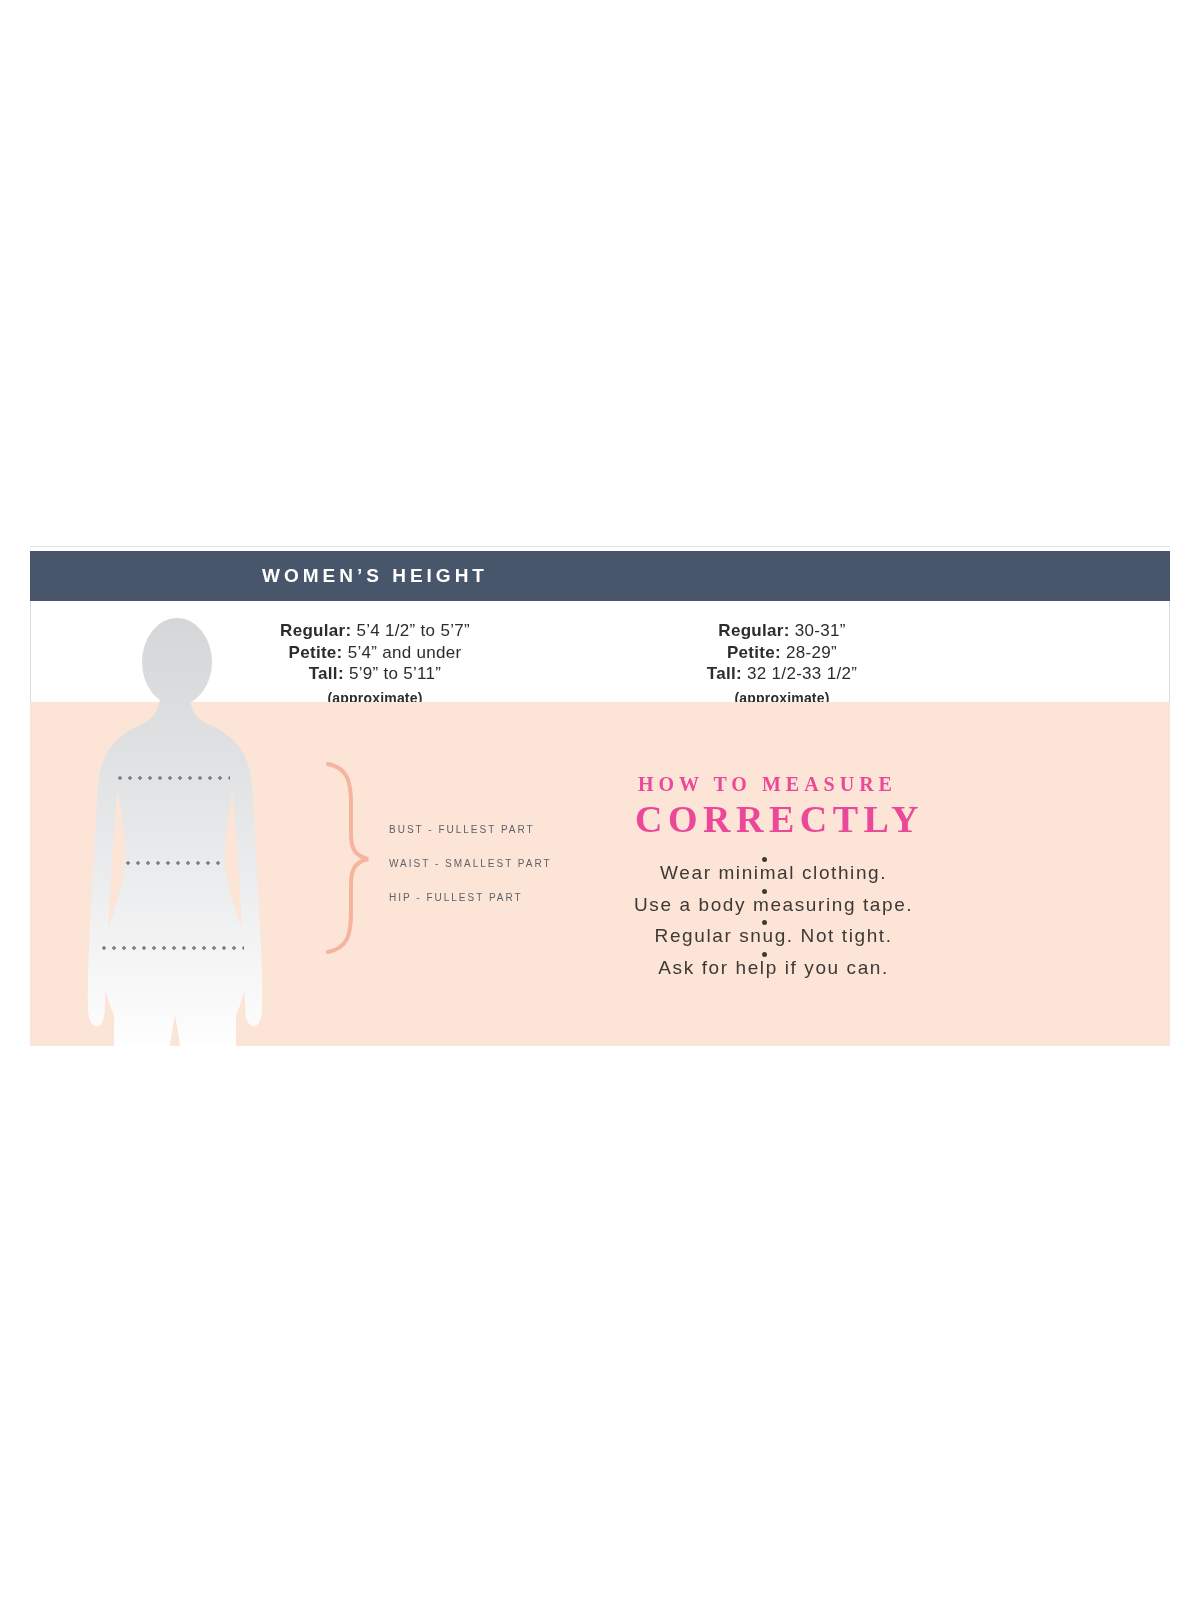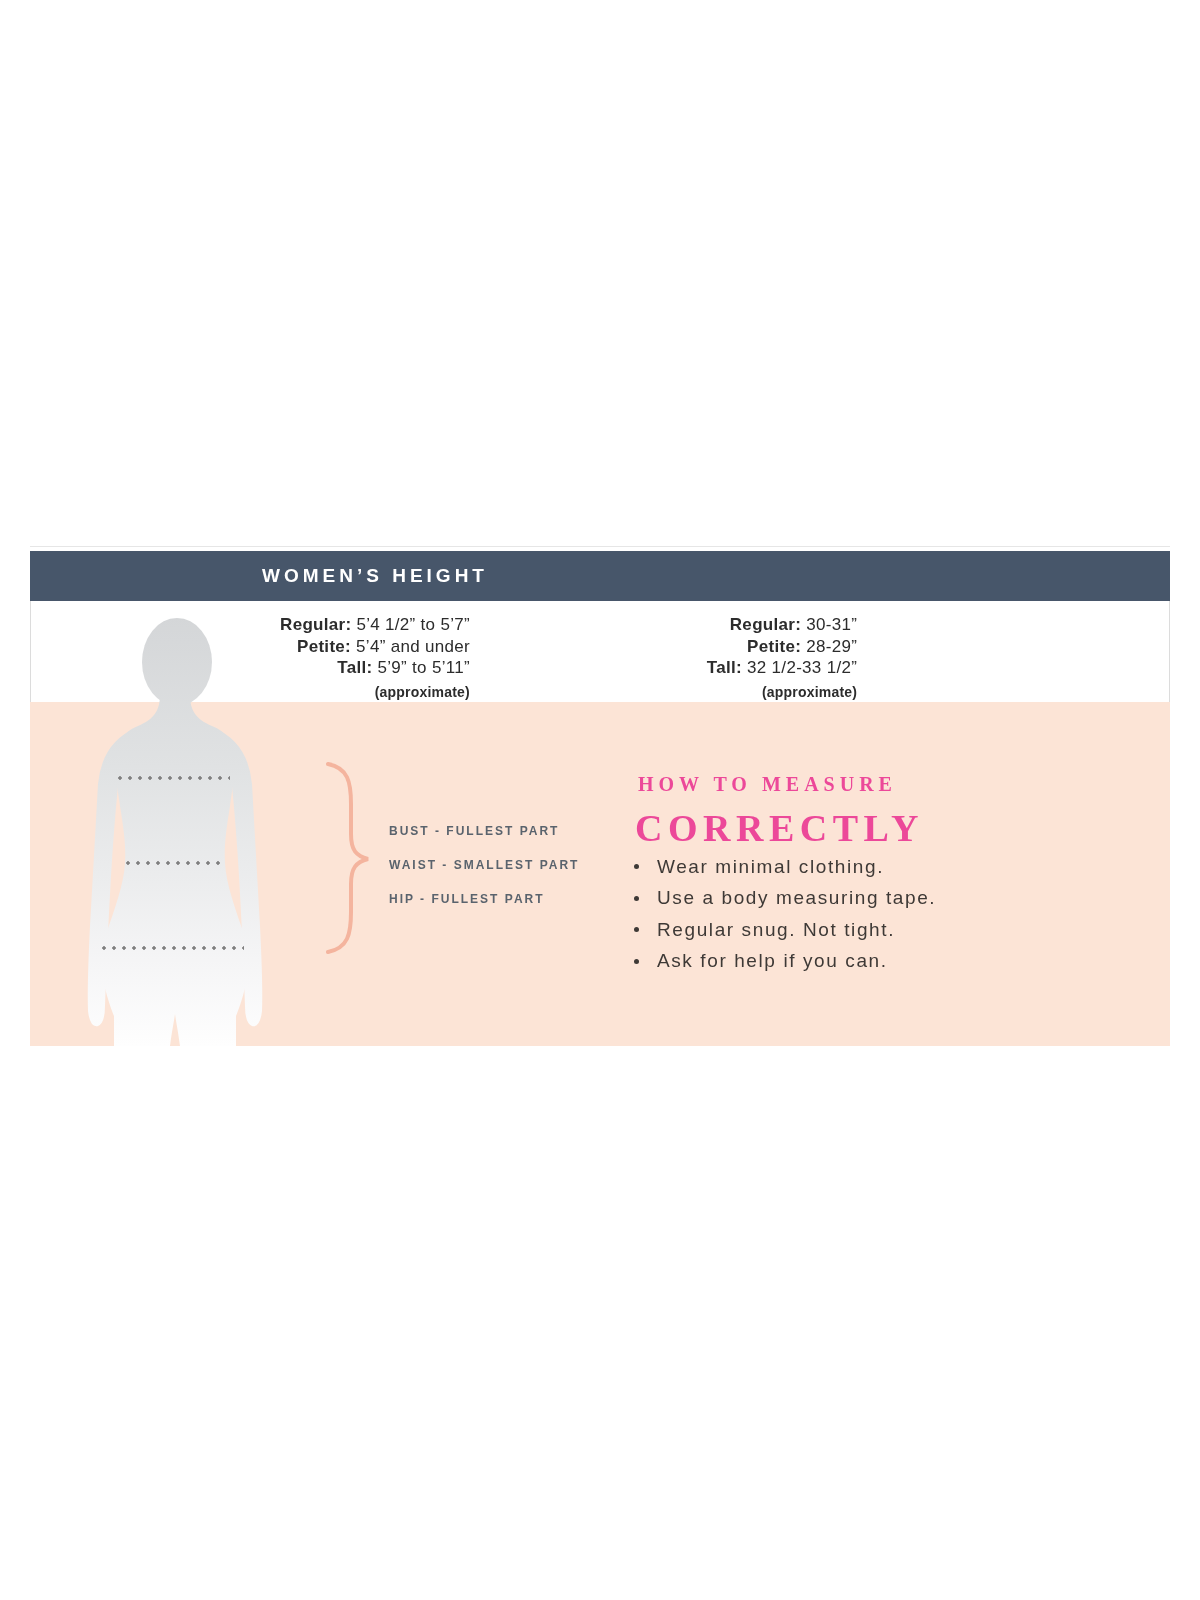--- a/index.html
+++ b/index.html
@@ -14,7 +14,7 @@
   .header-right{left:752px;}
   .white-row{position:absolute;left:0;top:50px;width:1138px;height:101px;background:#ffffff;
         border-left:1px solid #dcdcdc;border-right:1px solid #dcdcdc;}
-  .spec-col{position:absolute;top:63px;transform:translateX(-50%);text-align:right;
+  .spec-col{position:absolute;top:69px;transform:translateX(-50%);text-align:center;
         color:#2c2c2c;font-size:17px;line-height:21.5px;letter-spacing:0.3px;white-space:nowrap;}
   .spec-col-left{left:345px;}
   .spec-col-right{left:752px;}

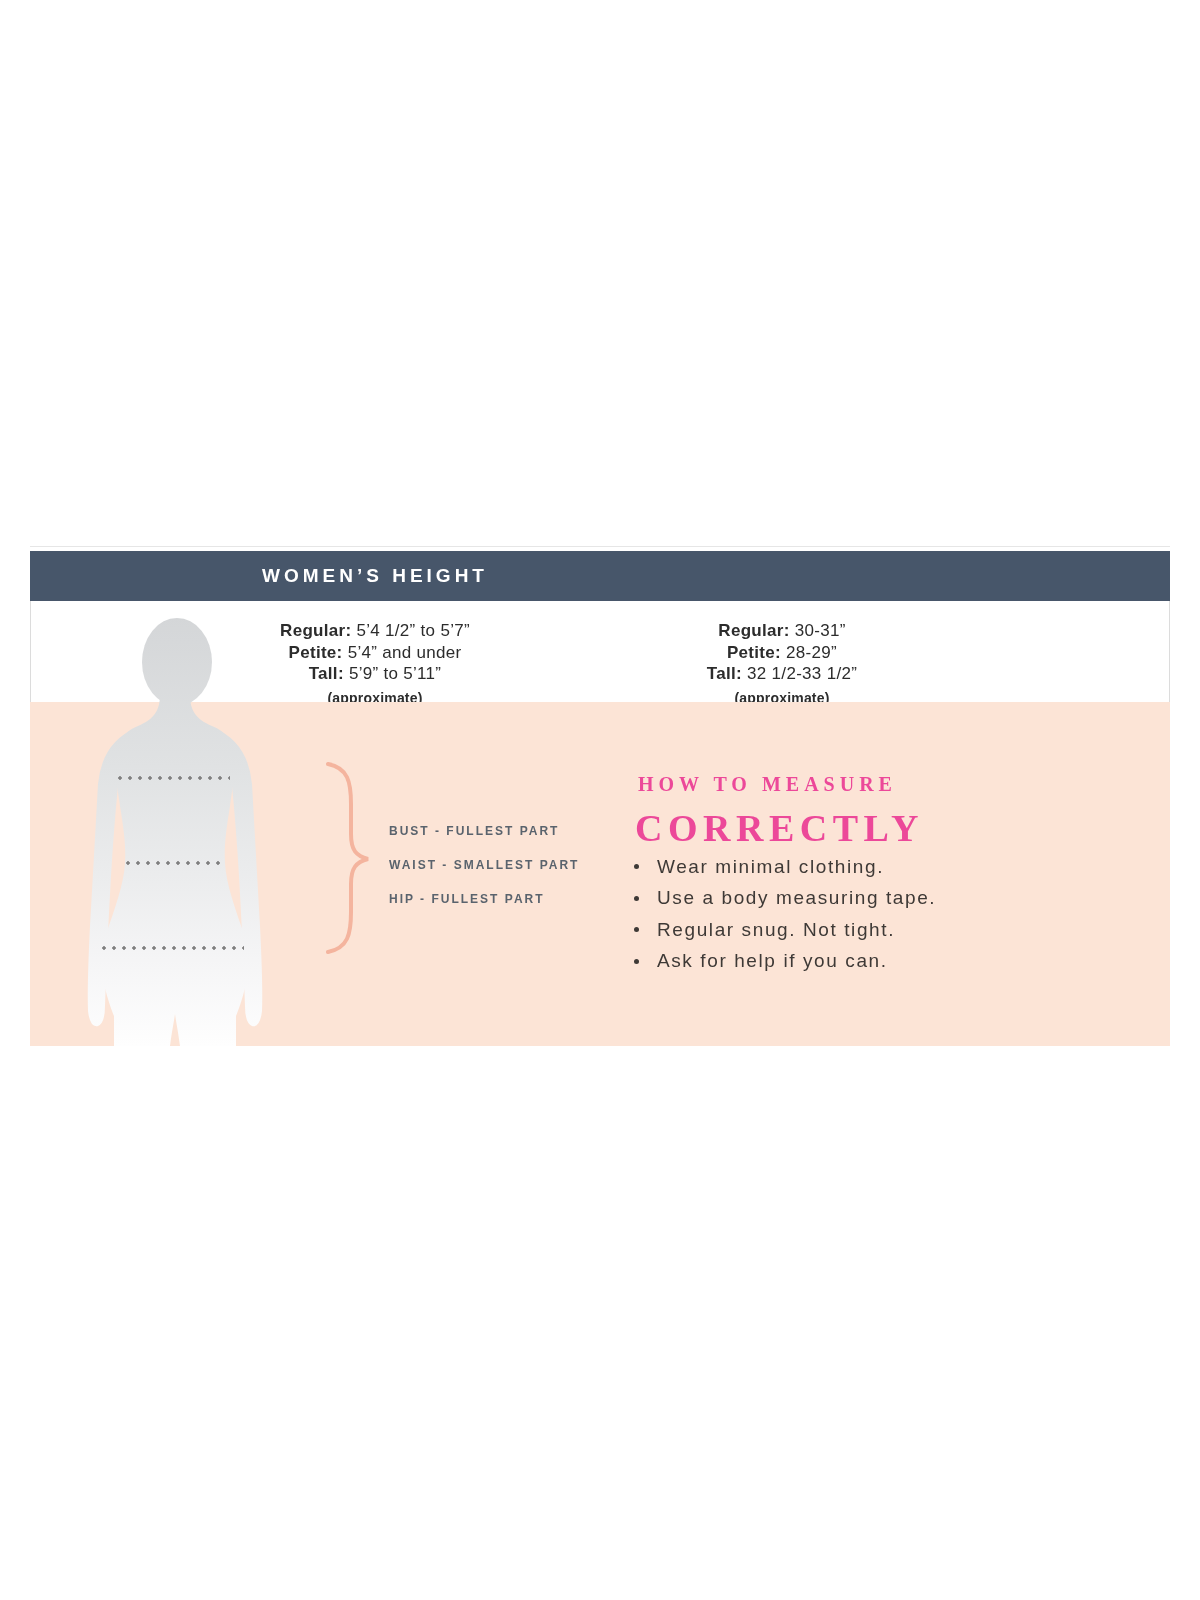--- a/index.html
+++ b/index.html
@@ -28,7 +28,7 @@
   .dot-hip{left:72px;top:395px;width:142px;}
   .brace-svg{position:absolute;left:288px;top:209px;width:58px;height:196px;}
   .measure-labels{position:absolute;left:359px;top:273px;}
-  .measure-label{height:14px;margin-bottom:20px;color:#5a636d;font-size:12px;font-weight:bold;
+  .measure-label{height:14px;margin-bottom:20px;color:#5a636d;font-size:10px;font-weight:normal;
         letter-spacing:2px;white-space:nowrap;}
   .howto-heading{position:absolute;left:605px;top:222px;color:#ec4899;
         font-family:"Liberation Serif",serif;white-space:nowrap;}

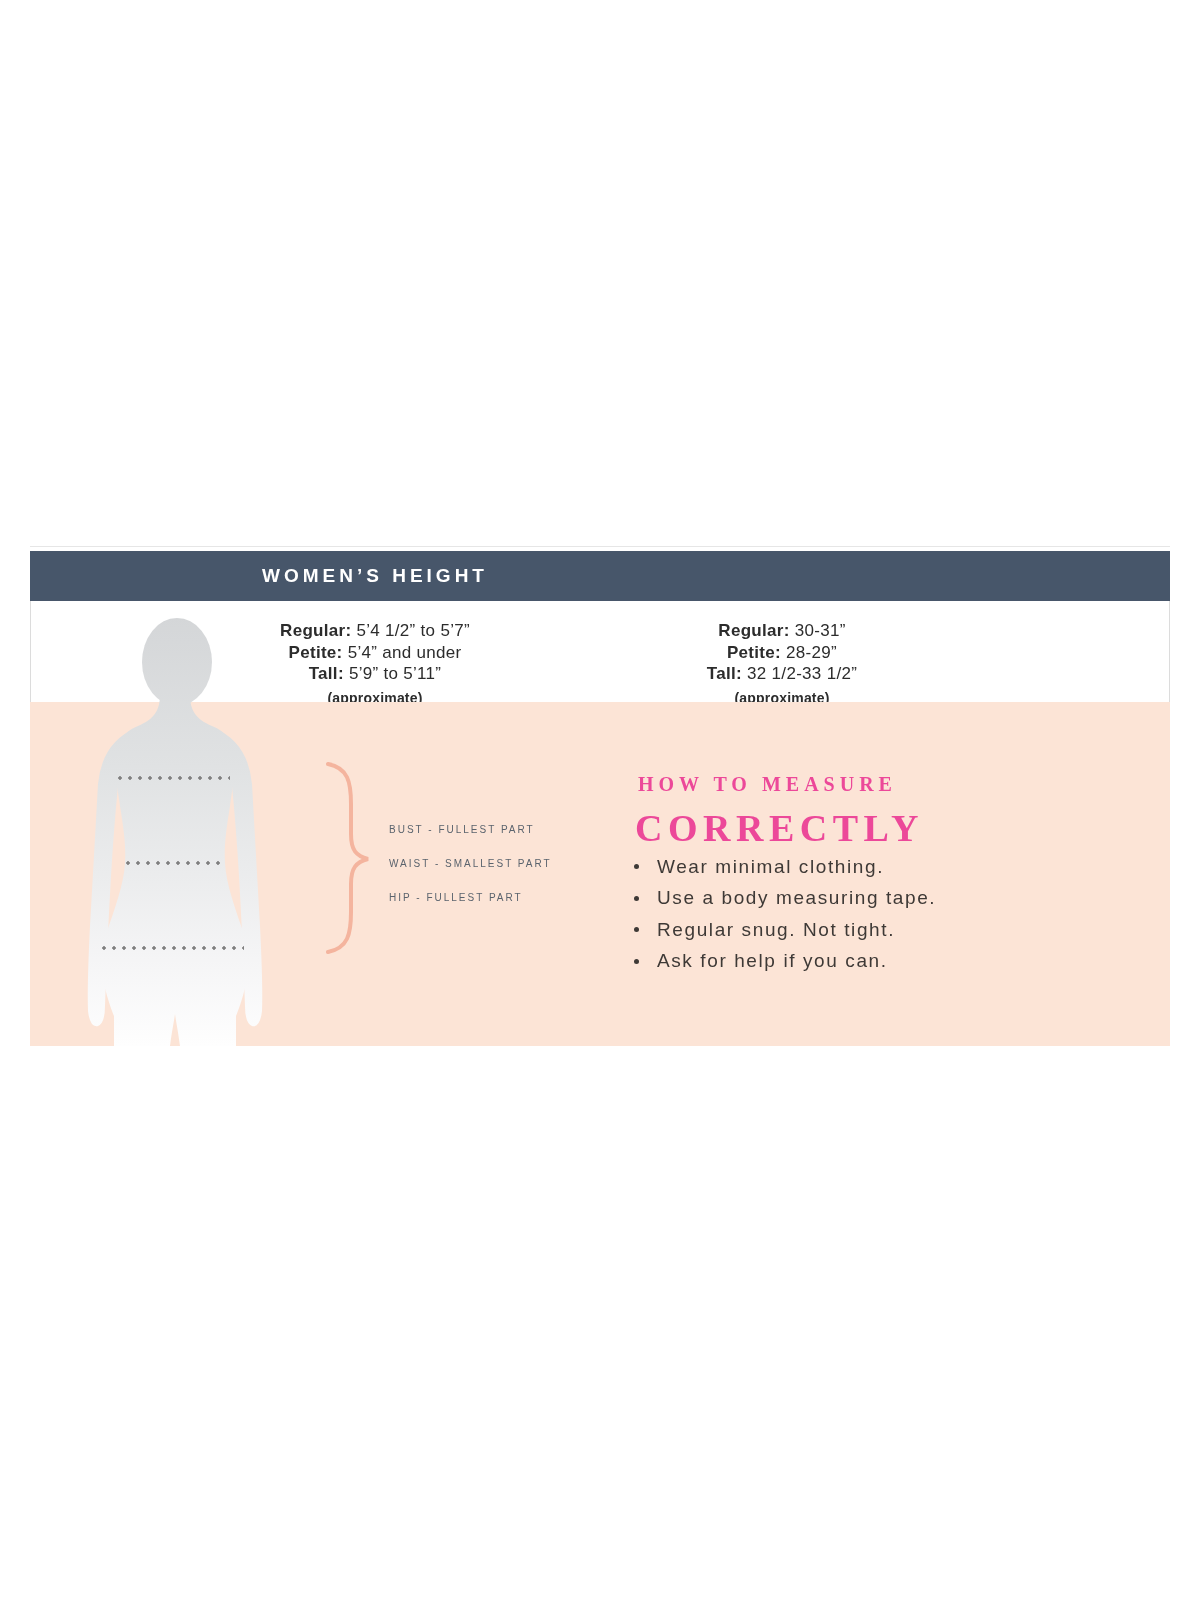--- a/index.html
+++ b/index.html
@@ -33,7 +33,7 @@
   .howto-heading{position:absolute;left:605px;top:222px;color:#ec4899;
         font-family:"Liberation Serif",serif;white-space:nowrap;}
   .howto-line1{font-size:20px;font-weight:bold;letter-spacing:5px;margin-left:3px;}
-  .howto-line2{font-size:38px;font-weight:bold;letter-spacing:5.5px;margin-top:10px;}
+  .howto-line2{font-size:38px;font-weight:bold;letter-spacing:5.5px;margin-top:1px;}
   .tips{position:absolute;left:604px;top:306px;}
   .tip-item{display:flex;align-items:center;height:19px;margin-bottom:12.5px;}
   .bullet-dot{width:5px;height:5px;border-radius:50%;background:#3e3936;margin-right:18px;flex:0 0 auto;}

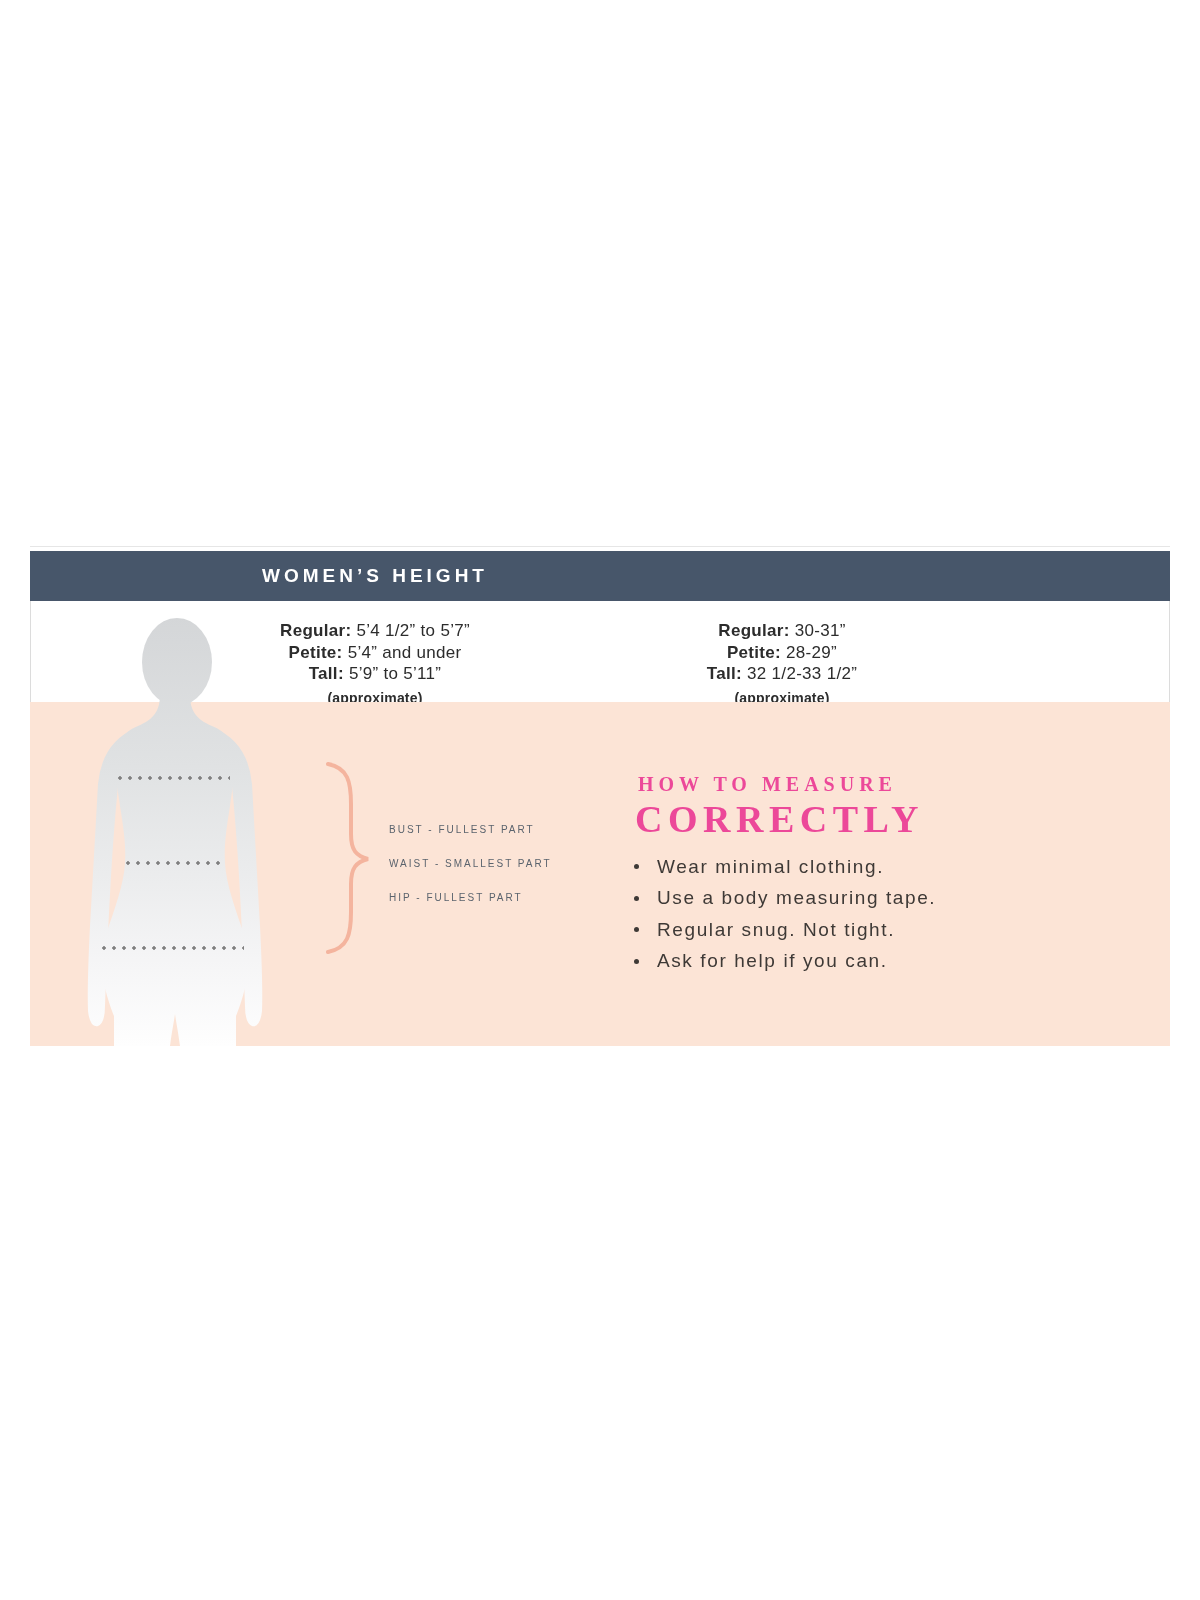--- a/index.html
+++ b/index.html
@@ -35,7 +35,7 @@
   .howto-line1{font-size:20px;font-weight:bold;letter-spacing:5px;margin-left:3px;}
   .howto-line2{font-size:38px;font-weight:bold;letter-spacing:5.5px;margin-top:1px;}
   .tips{position:absolute;left:604px;top:306px;}
-  .tip-item{display:flex;align-items:center;height:19px;margin-bottom:12.5px;}
+  .tip-item{display:flex;align-items:center;height:19px;margin-bottom:12.5px;flex-direction:column;}
   .bullet-dot{width:5px;height:5px;border-radius:50%;background:#3e3936;margin-right:18px;flex:0 0 auto;}
   .tip-text{color:#3e3936;font-size:19px;letter-spacing:1.6px;white-space:nowrap;}
 </style>

